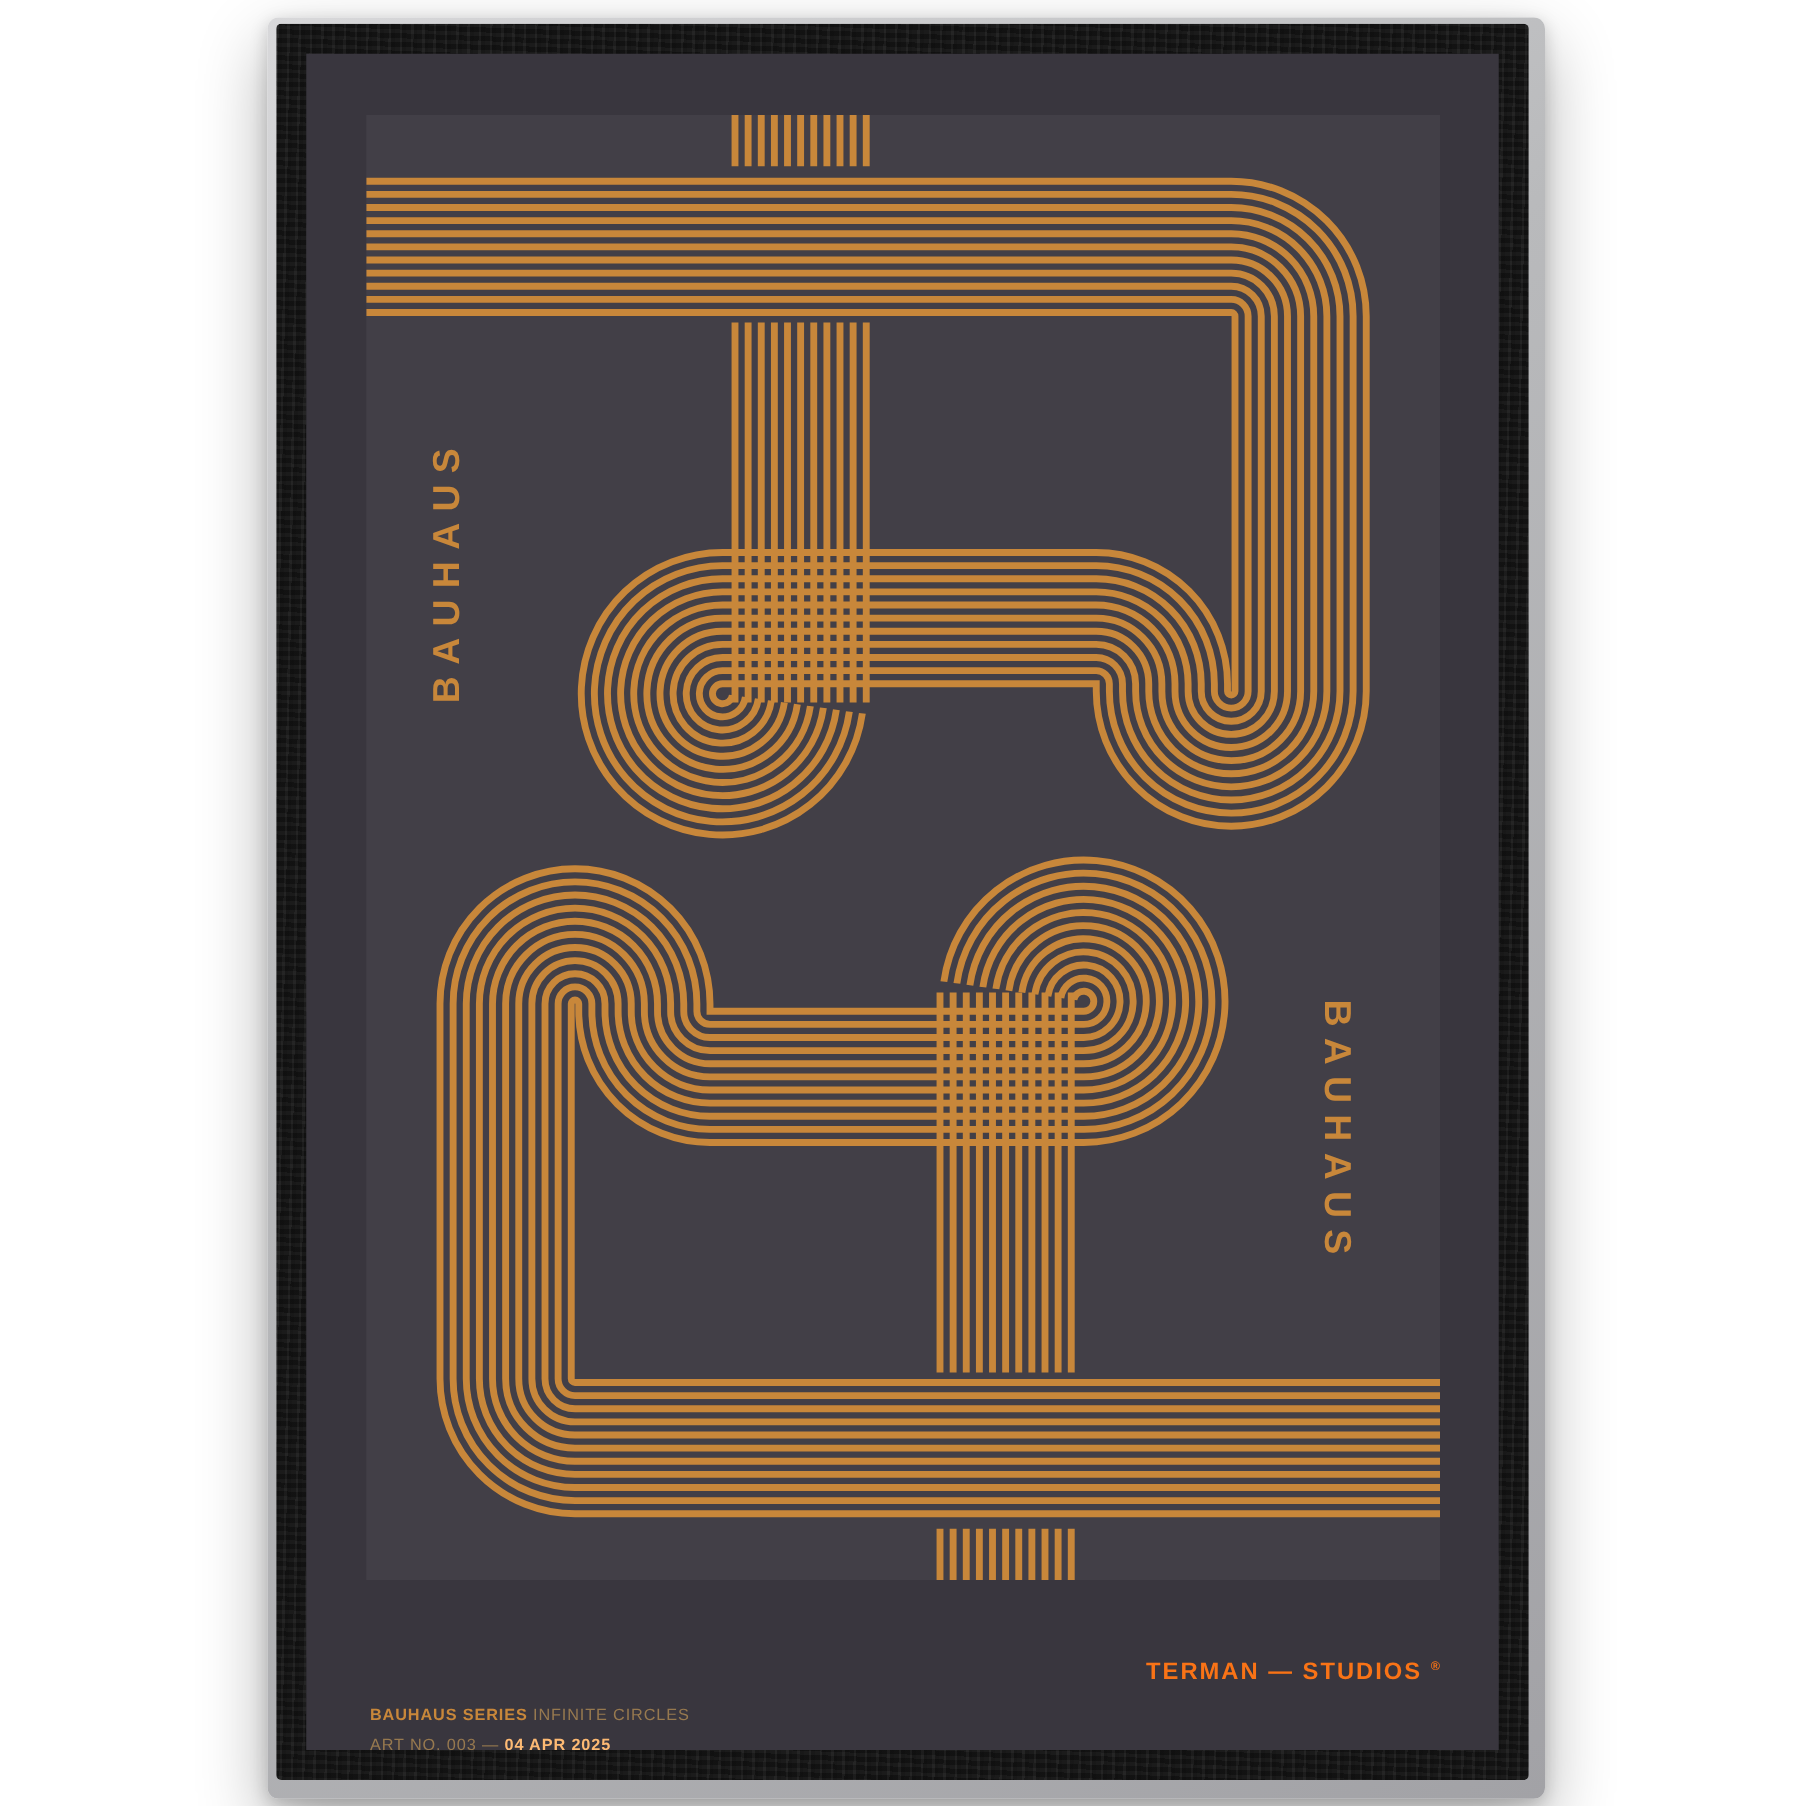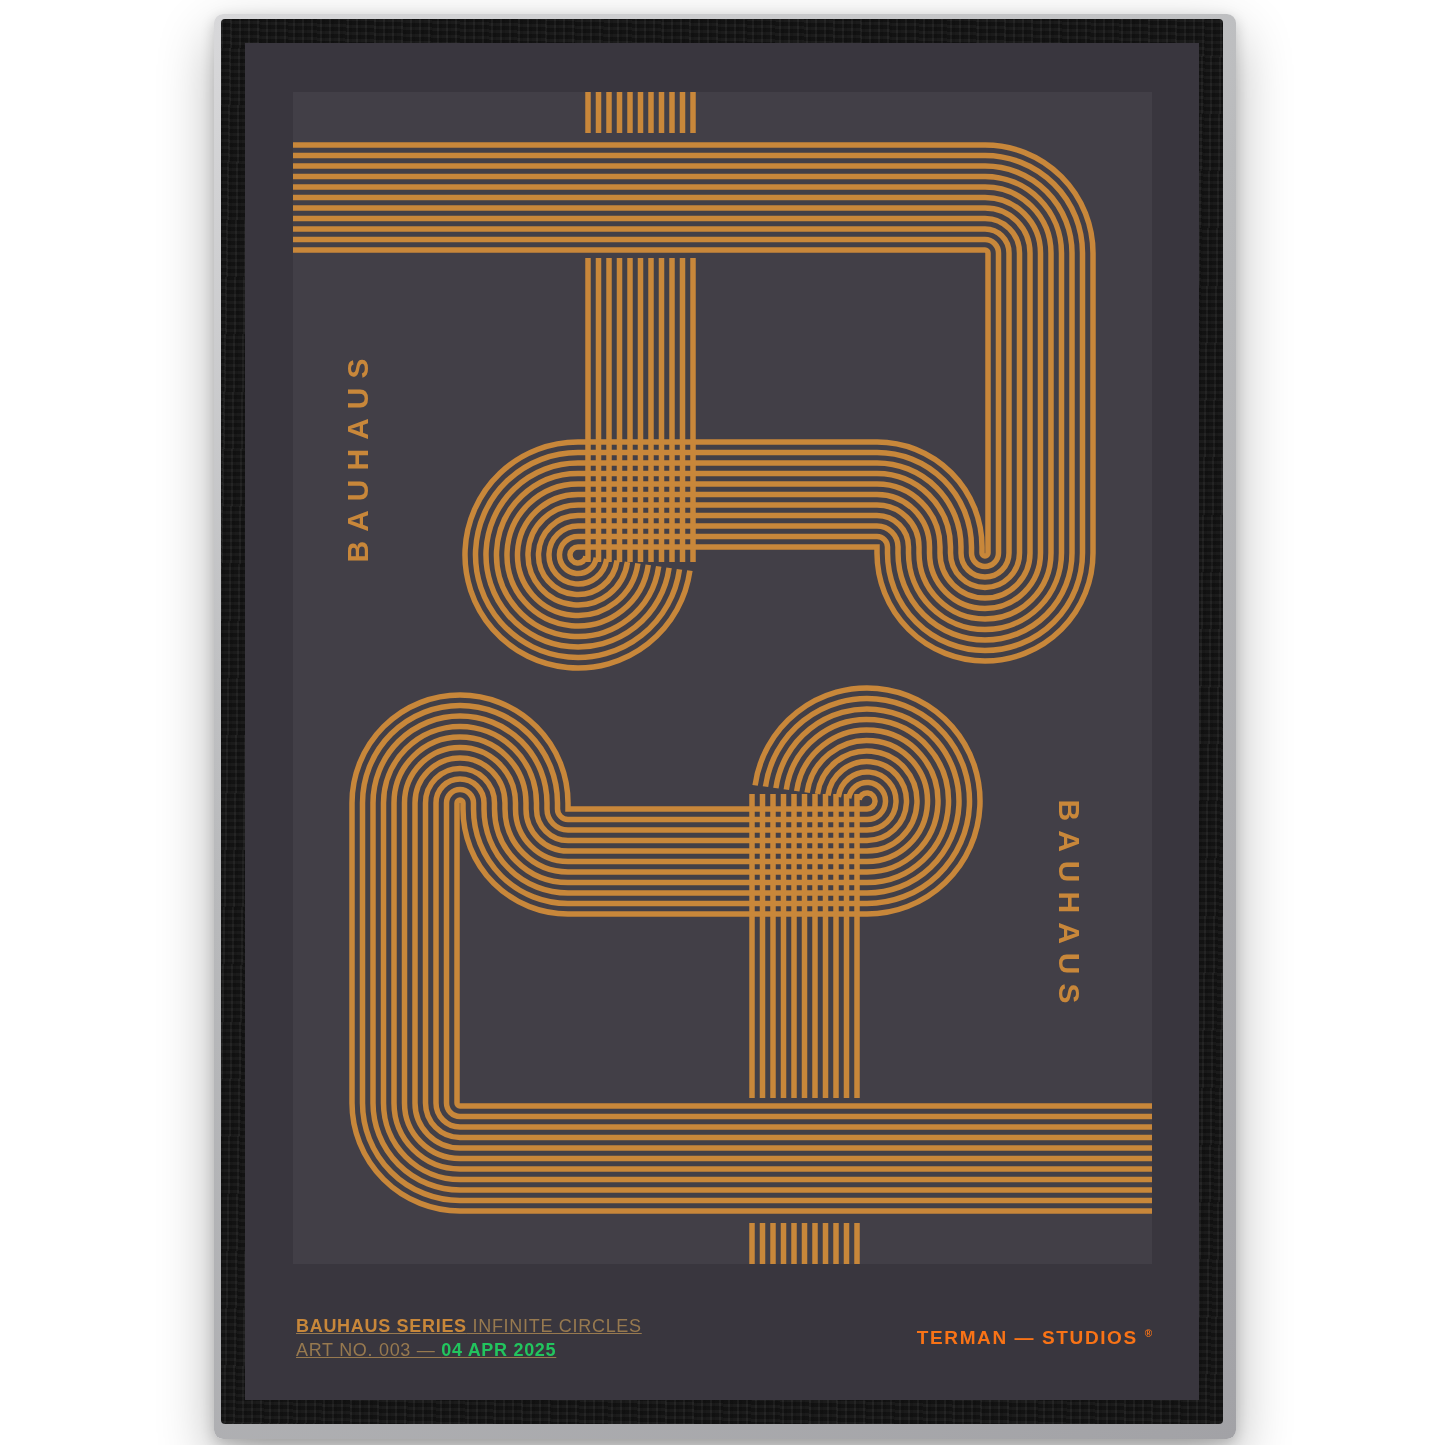--- a/index.html
+++ b/index.html
@@ -40,8 +40,8 @@
   }
   .v-label.right{transform:translate(-50%,-50%) rotate(90deg);}
   .footer-left{
-    position:absolute;left:51px;top:1271px;
-    font-size:18px;letter-spacing:0.7px;line-height:24px;text-decoration:underline;
+    position:absolute;left:51px;top:1317px;
+    font-size:13px;letter-spacing:0.7px;line-height:24px;
   }
   .footer-right{
     position:absolute;right:47px;top:1284px;

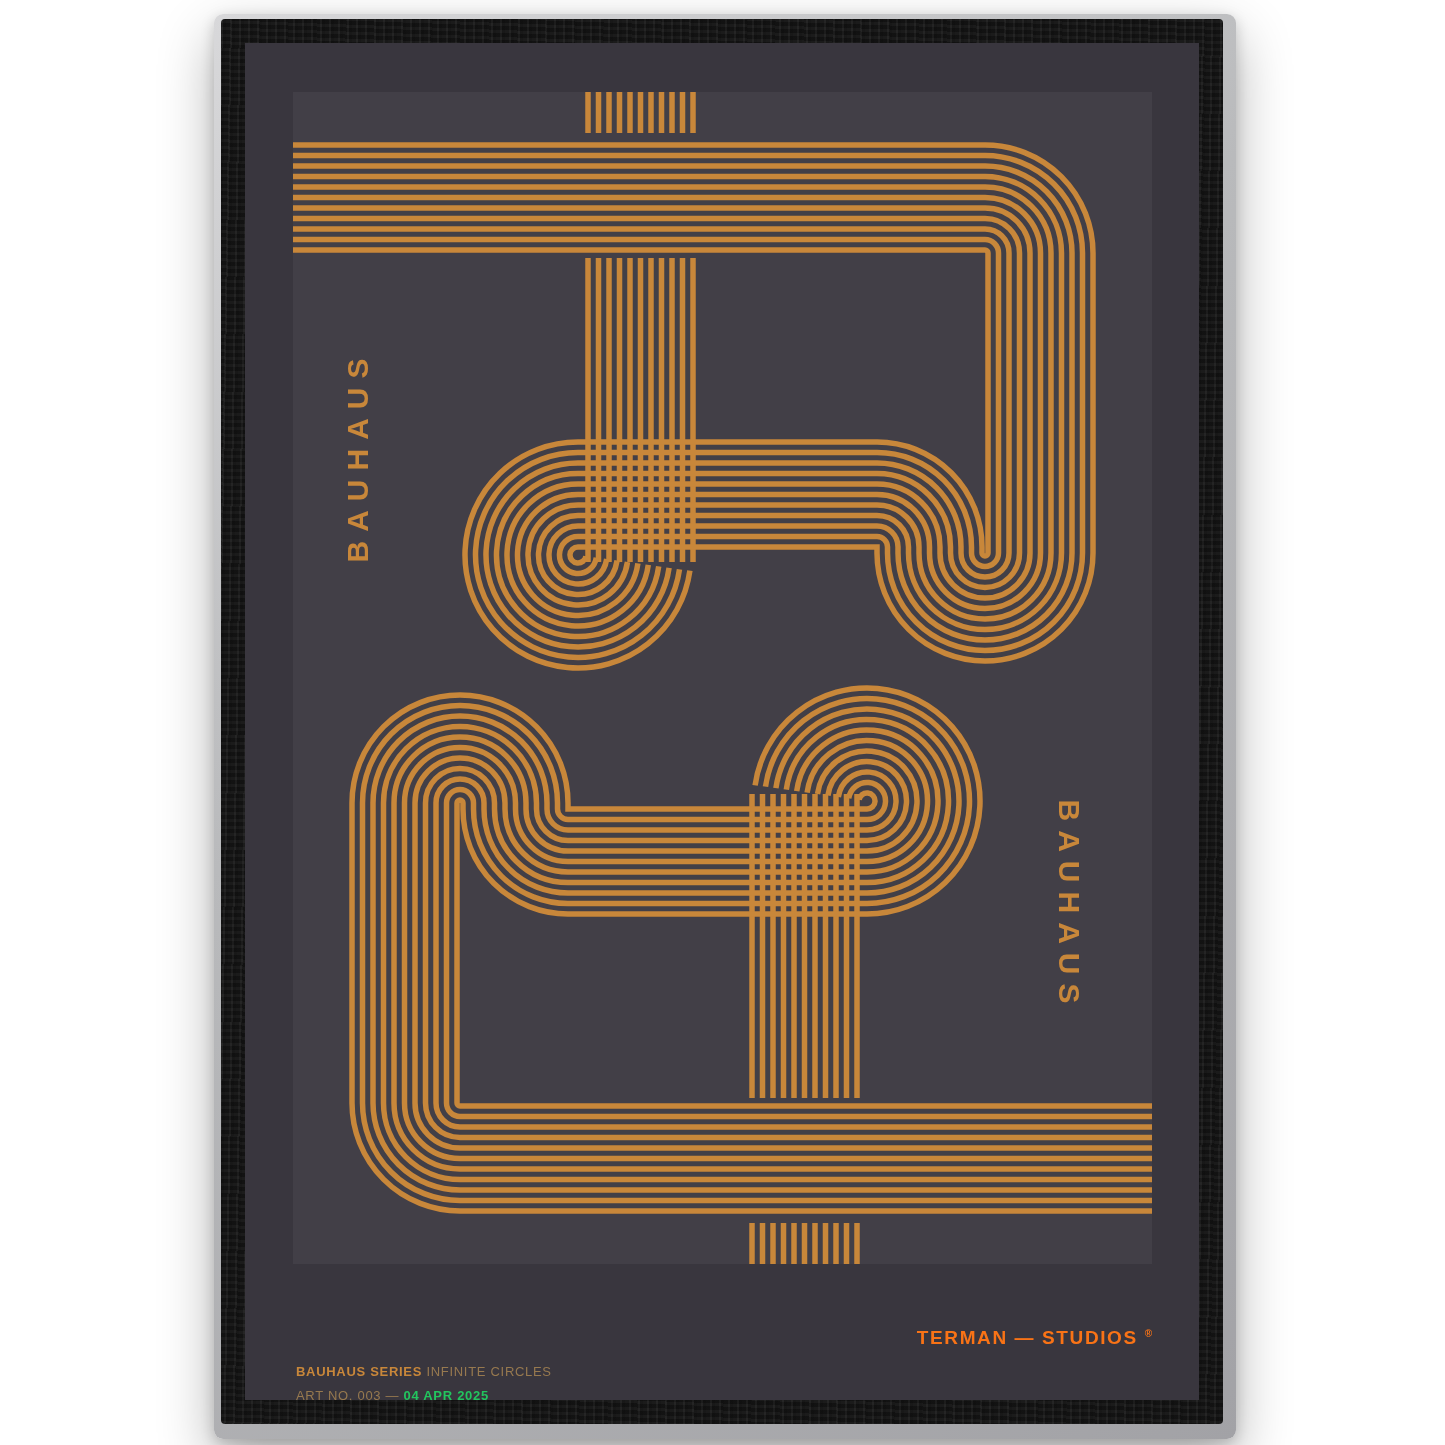--- a/index.html
+++ b/index.html
@@ -93,7 +93,7 @@
 
       <div class="footer-left" id="footerLeft" style="color: rgb(151, 121, 79);">
         <div><span class="bold" style="color: rgb(200, 135, 58);">BAUHAUS SERIES</span><span> INFINITE CIRCLES</span></div>
-        <div><span>ART NO. 003 — </span><span class="bold" style="color: #22c55e;">04 APR 2025</span></div>
+        <div><span>ART NO. 003 — </span><span class="bold" style="color: #fdba74;">04 APR 2025</span></div>
       </div>
 
       <div class="footer-right" id="footerRight" style="color: #f97316;"><span>TERMAN — STUDIOS </span><sup>®</sup></div>

